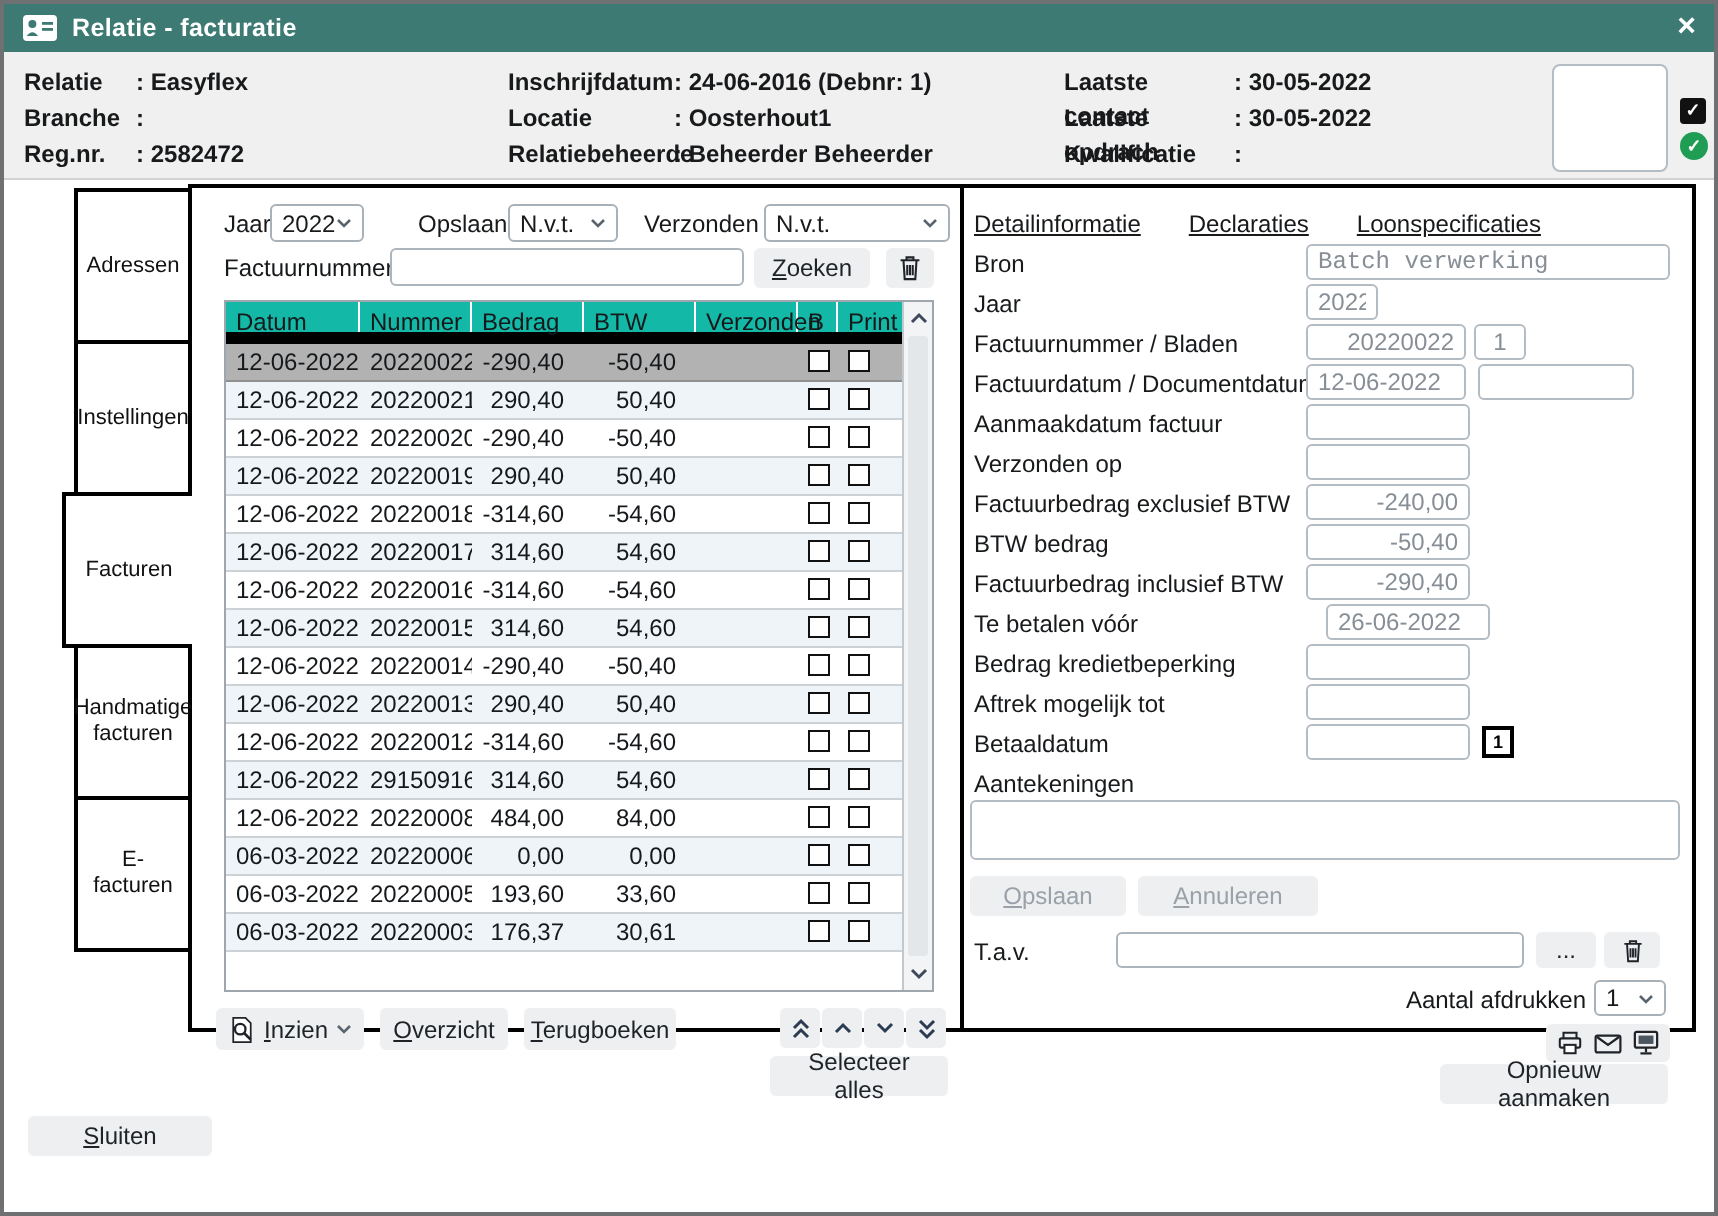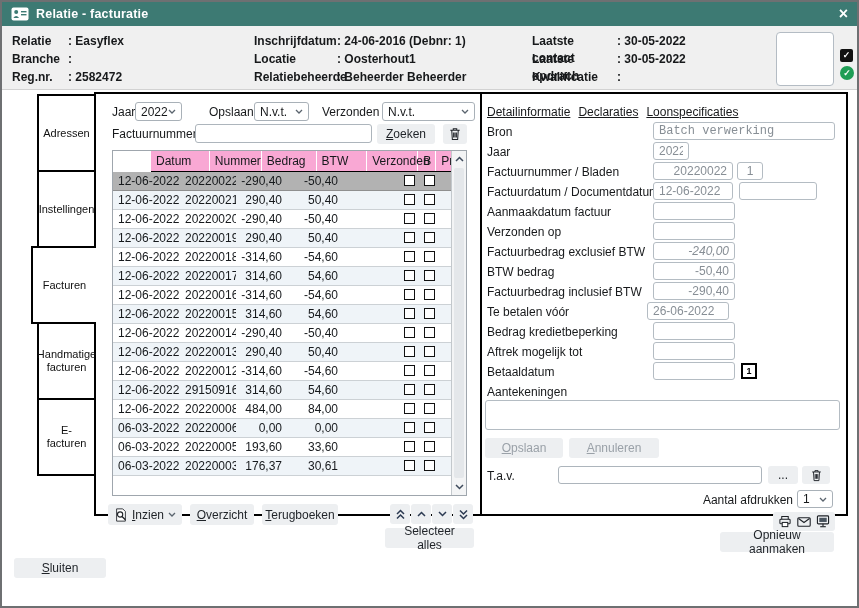--- a/index.html
+++ b/index.html
@@ -80,7 +80,7 @@
 
   
   .dlink { position:static; font-size:12px; color:#17191b; text-decoration:underline; }
-  .links { position:absolute; left:391px; top:11px; display:flex; gap:8px; }
+  .links { position:absolute; left:391px; top:11px; display:flex; gap:24px; }
   .drow { position:absolute; left:391px; width:357px; height:20px; }
   .dlabel { position:absolute; left:0; top:3px; font-size:12px; color:#17191b; white-space:nowrap; }
   .dinput { position:absolute; top:0; height:18px; border:1px solid #b4bcc3; border-radius:3px;

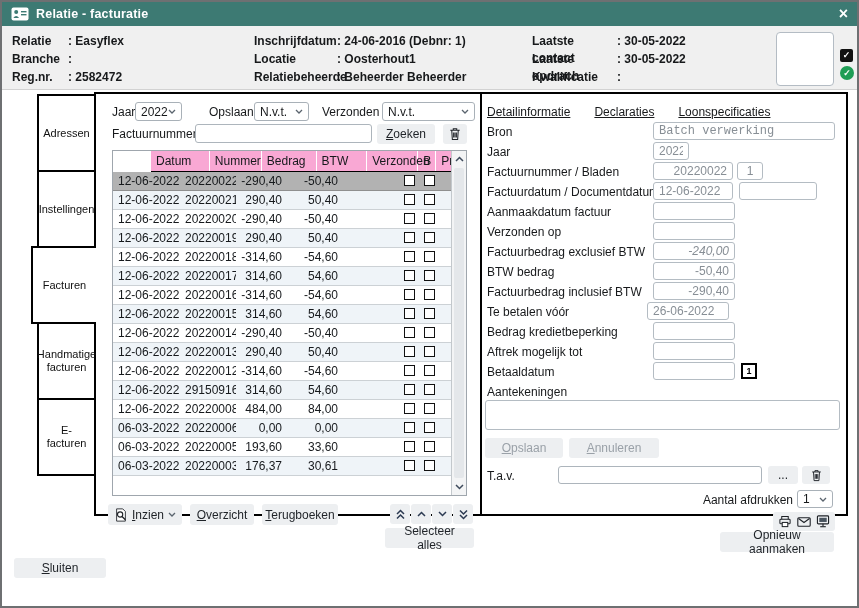--- a/index.html
+++ b/index.html
@@ -61,7 +61,7 @@
   
   .table { position:absolute; left:16px; top:56px; width:355px; height:346px;
            border:1px solid #9fa6ad; background:#fff; overflow:hidden; }
-  .thead { display:flex; height:21px; background:#f9a8d4; border-bottom:1px solid #000000;margin-left:38px; }
+  .thead { display:flex; height:21px; background:#14b8a6; border-bottom:6px solid #000000; }
   .th { padding:3px 0 0 5px; font-size:12px; color:#16191c; border-right:1px solid #fff; }
   .trow { display:flex; height:19px; border-bottom:1px solid #ccd1d5; background:#fff; }
   .trow:nth-child(even) { background:#eff4f8; }

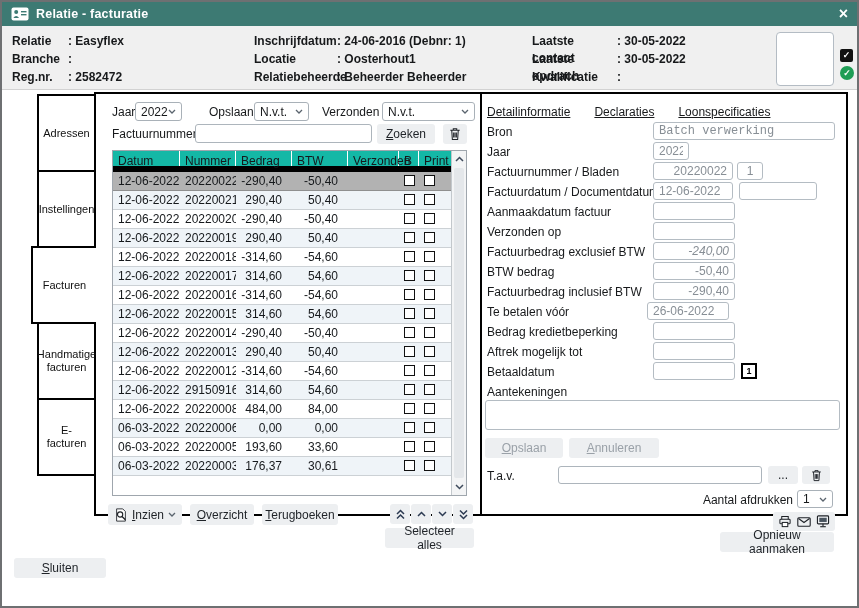--- a/index.html
+++ b/index.html
@@ -475,7 +475,7 @@
     </div>
     <div class="drow" style="top:148px">
       <span class="dlabel">Factuurbedrag exclusief BTW</span>
-      <input class="dinput muted tr" style="left: 166px; width: 82px; font-style: italic;" readonly="" value="-240,00">
+      <input class="dinput muted tr" style="left: 166px; width: 82px;" readonly="" value="-240,00">
     </div>
     <div class="drow" style="top:168px">
       <span class="dlabel">BTW bedrag</span>

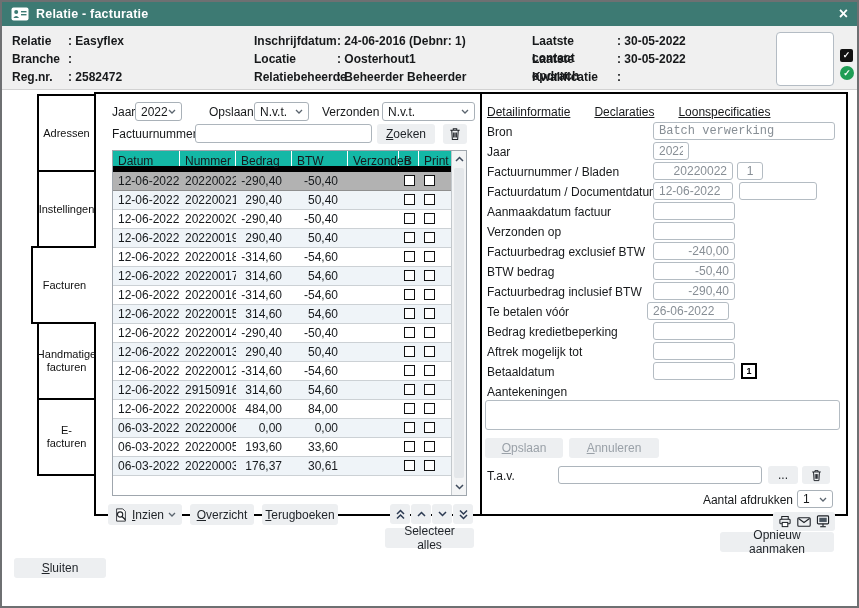--- a/index.html
+++ b/index.html
@@ -487,7 +487,7 @@
     </div>
     <div class="drow" style="top:208px">
       <span class="dlabel">Te betalen vóór</span>
-      <input class="dinput muted" style="left: 160px; width: 82px;" readonly="" value="26-06-2022">
+      <input class="dinput muted" style="left: 176px; width: 82px;" readonly="" value="26-06-2022">
     </div>
     <div class="drow" style="top:228px">
       <span class="dlabel">Bedrag kredietbeperking</span>

